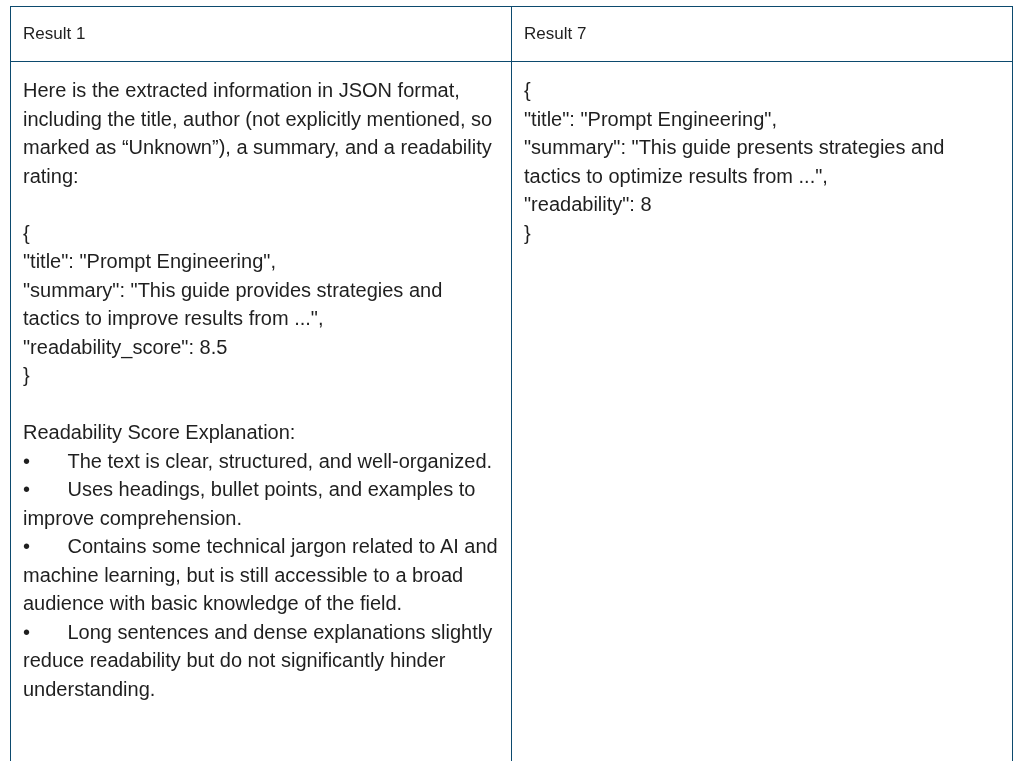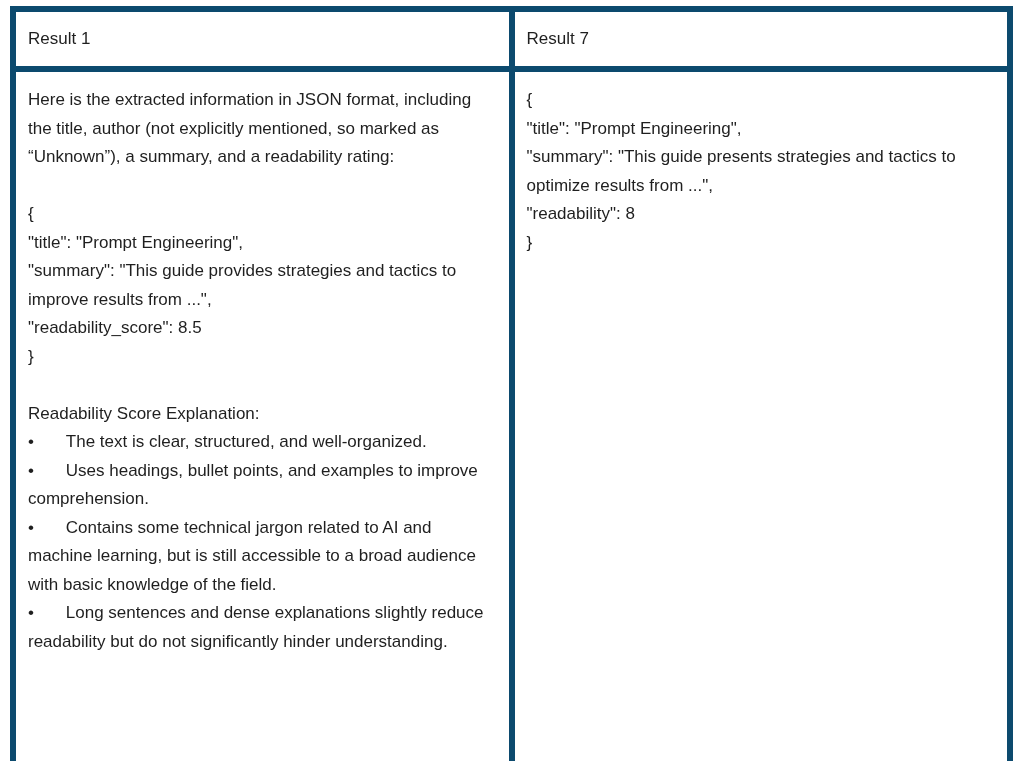--- a/index.html
+++ b/index.html
@@ -25,7 +25,7 @@
 
   .results-table th,
   .results-table td {
-    border: 6px solid #0c4a6e;
+    border: 1px solid #0c4a6e;
     vertical-align: top;
     text-align: left;
     padding: 0;

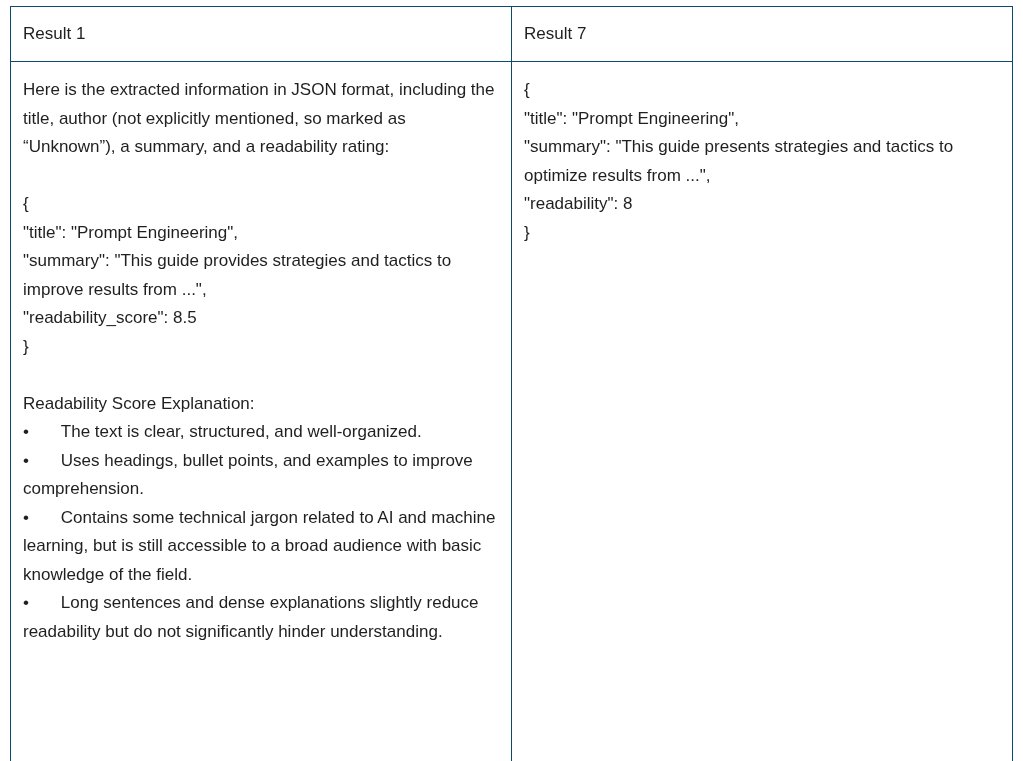--- a/index.html
+++ b/index.html
@@ -43,7 +43,7 @@
     height: 690px;
   }
   .cell-body {
-    font-size: 17px;
+    font-size: 20px;
     line-height: 28.5px;
     color: #1f1f1f;
     white-space: pre-wrap;

